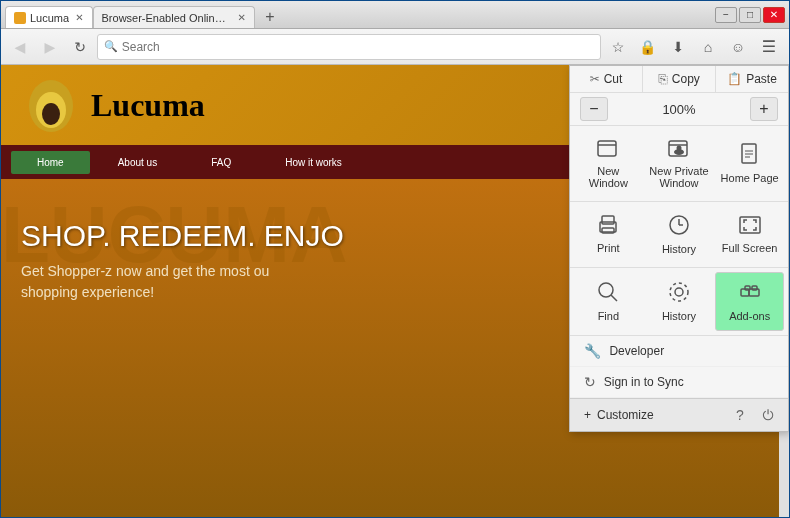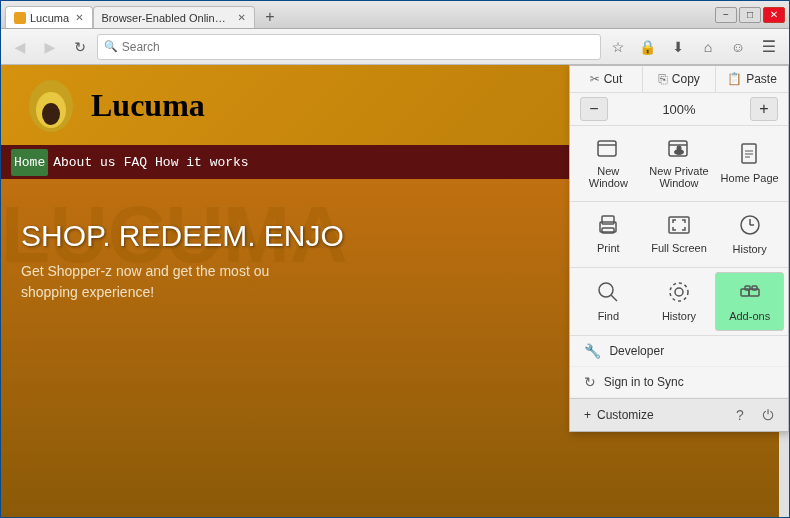--- a/index.html
+++ b/index.html
@@ -158,10 +158,9 @@
       gap: 2px;
     }
     .nav-item {
-      padding: 6px 3px;
-      font-size: 13px; color: #fff; cursor: pointer;
+      padding: 6px 26px;
+      font-size: 10px; color: #fff; cursor: pointer;
       border-radius: 2px;
-      font-family: Liberation Mono, monospace;
     }
     .nav-item.active { background: #3a7a3a; color: #fff; }
     .hero-section {

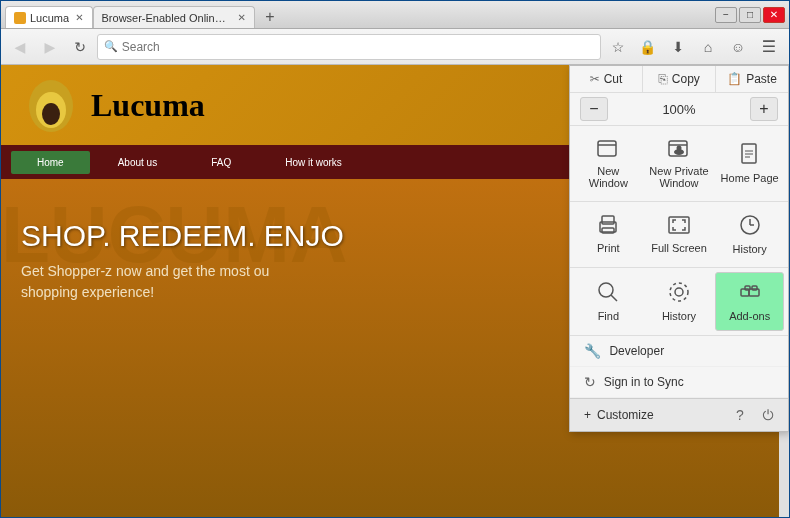--- a/index.html
+++ b/index.html
@@ -439,6 +439,16 @@
         </button>
         <button class="menu-icon-btn">
           <span class="menu-icon-symbol">
+            <svg width="22" height="22" viewBox="0 0 22 22">
+              <circle cx="11" cy="11" r="9" fill="none" stroke="#555" stroke-width="1.5"></circle>
+              <line x1="11" y1="11" x2="11" y2="5" stroke="#555" stroke-width="1.5"></line>
+              <line x1="11" y1="11" x2="15" y2="11" stroke="#555" stroke-width="1.5"></line>
+            </svg>
+          </span>
+          <span class="menu-icon-label">History</span>
+        </button>
+        <button class="menu-icon-btn">
+          <span class="menu-icon-symbol">
             <svg width="22" height="20" viewBox="0 0 22 20">
               <rect x="1" y="2" width="20" height="16" rx="1" fill="none" stroke="#555" stroke-width="1.5"></rect>
               <polyline points="5,8 5,5 8,5" fill="none" stroke="#555" stroke-width="1.5"></polyline>
@@ -448,16 +458,6 @@
             </svg>
           </span>
           <span class="menu-icon-label">Full Screen</span>
-        </button>
-        <button class="menu-icon-btn">
-          <span class="menu-icon-symbol">
-            <svg width="22" height="22" viewBox="0 0 22 22">
-              <circle cx="11" cy="11" r="9" fill="none" stroke="#555" stroke-width="1.5"></circle>
-              <line x1="11" y1="11" x2="11" y2="5" stroke="#555" stroke-width="1.5"></line>
-              <line x1="11" y1="11" x2="15" y2="11" stroke="#555" stroke-width="1.5"></line>
-            </svg>
-          </span>
-          <span class="menu-icon-label">History</span>
         </button>
       </div>
 

